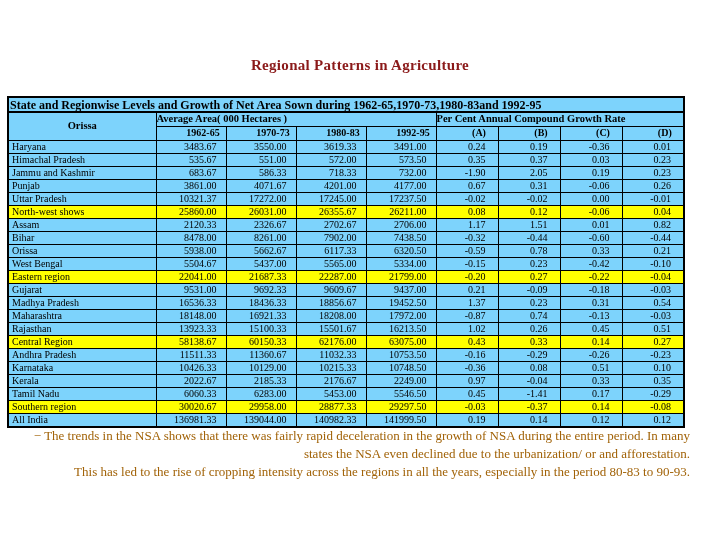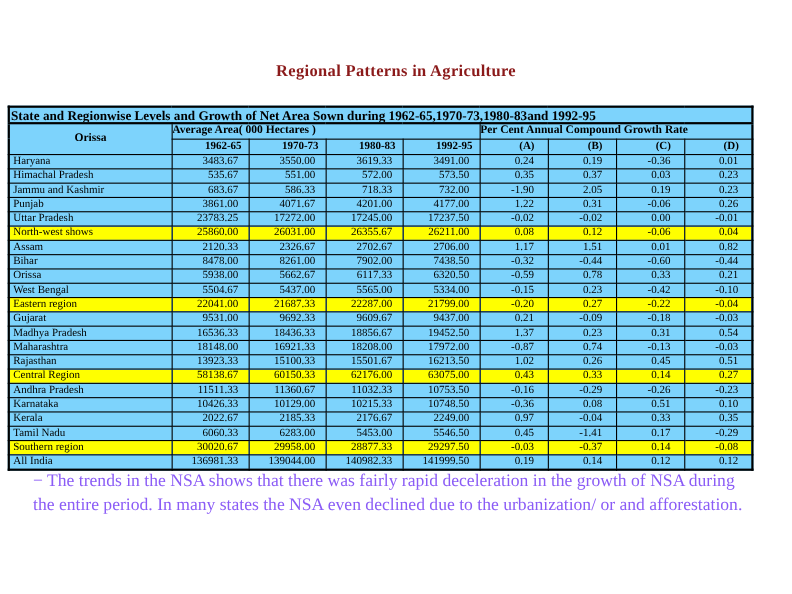--- a/index.html
+++ b/index.html
@@ -110,7 +110,7 @@
             <td class="num">4071.67</td>
             <td class="num">4201.00</td>
             <td class="num">4177.00</td>
-            <td class="num growth">1.22</td>
+            <td class="num growth">0.67</td>
             <td class="num growth">0.31</td>
             <td class="num growth">-0.06</td>
             <td class="num growth">0.26</td>

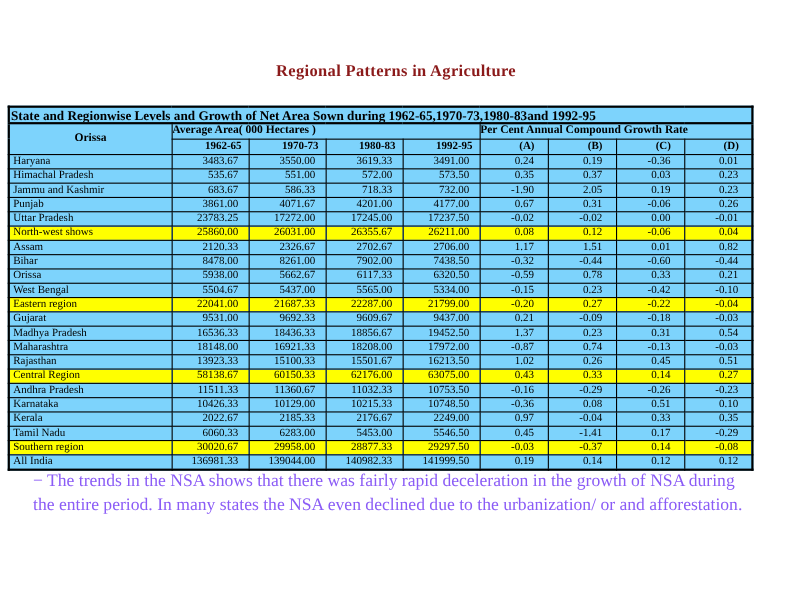--- a/index.html
+++ b/index.html
@@ -117,7 +117,7 @@
           </tr>
           <tr>
             <td class="state">Uttar Pradesh</td>
-            <td class="num">23783.25</td>
+            <td class="num">10321.37</td>
             <td class="num">17272.00</td>
             <td class="num">17245.00</td>
             <td class="num">17237.50</td>

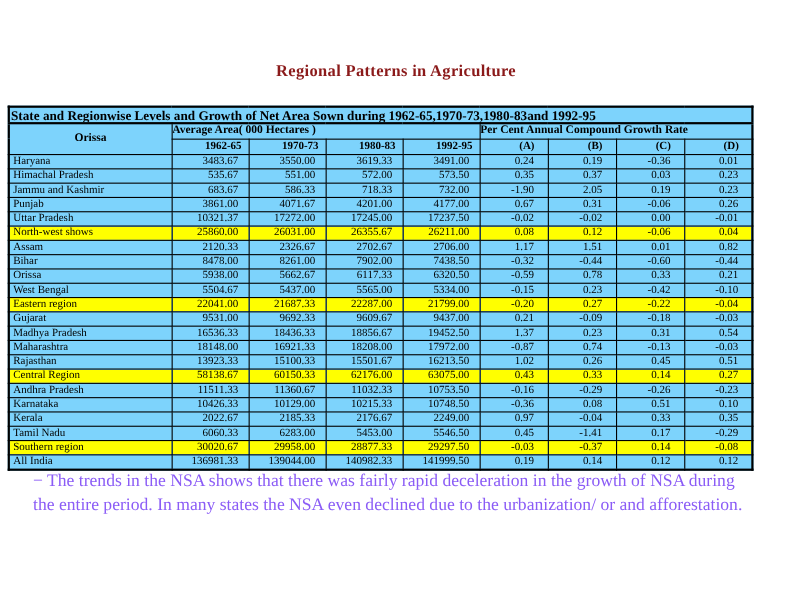--- a/index.html
+++ b/index.html
@@ -26,8 +26,8 @@
   td.growth { padding-right:12px; }
   tr.hl td  { background:var(--highlight_color,#FFFF00); }
 
-  .notes { position:absolute; top:427px; left:30px; width:660px; text-align:left;
-           font-size:16px; line-height:1.38; color:#8b5cf6; }
+  .notes { position:absolute; top:427px; left:30px; width:660px; text-align:right;
+           font-size:13px; line-height:1.38; color:#a16207; }
   .notes p { margin:0; }
 </style>
 </head>

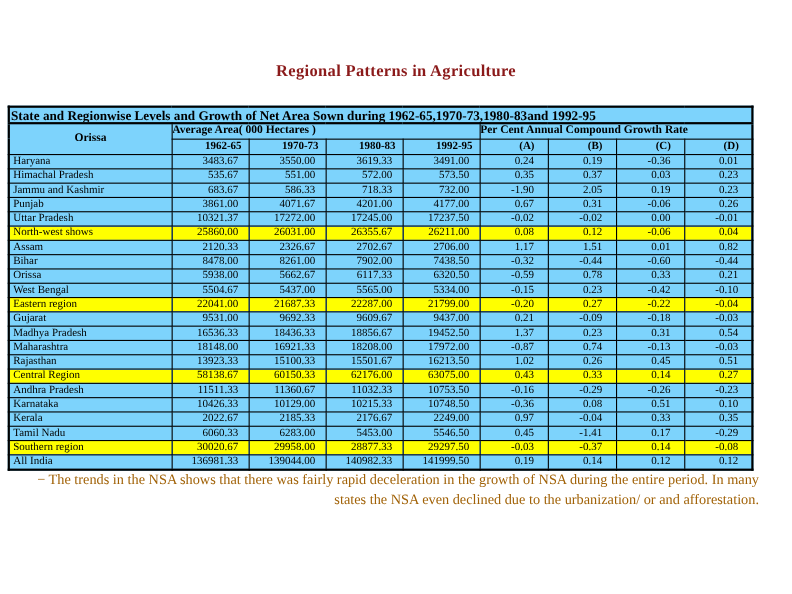--- a/index.html
+++ b/index.html
@@ -319,6 +319,7 @@
 
   <div class="notes">
     <p>− The trends in the NSA shows that there was fairly rapid deceleration in the growth of NSA during the entire period. In many states the NSA even declined due to the urbanization/ or and afforestation.</p>
+    <p>This has led to the rise of cropping intensity across the regions in all the years, especially in the period 80-83 to 90-93.</p>
   </div>
 
 </div>

